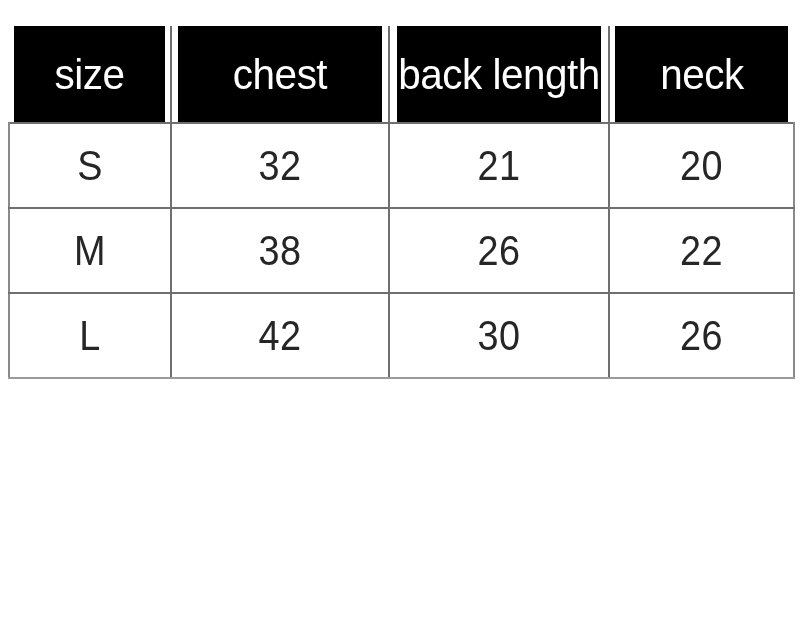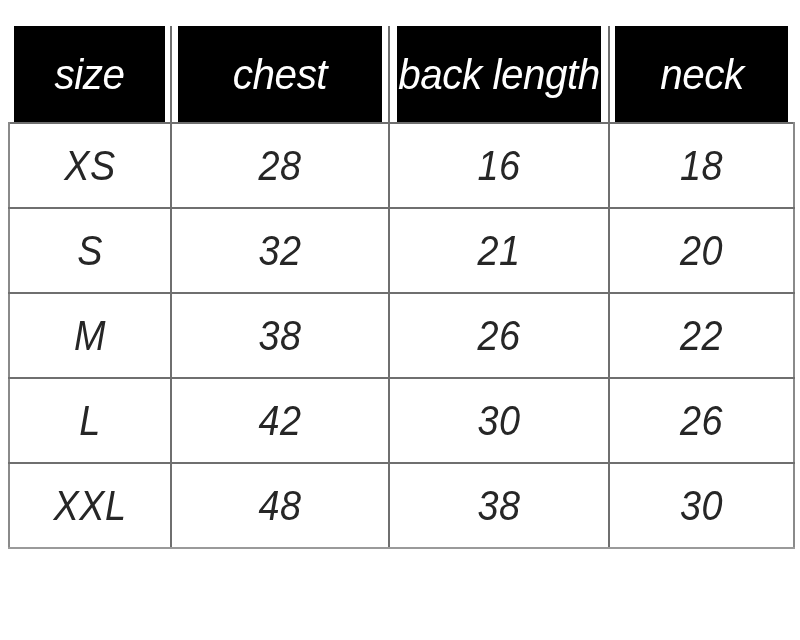--- a/index.html
+++ b/index.html
@@ -19,7 +19,6 @@
     width: 800px;
     height: 640px;
     background: #ffffff;
-    font-style: italic;
   }
 
   .size-table {

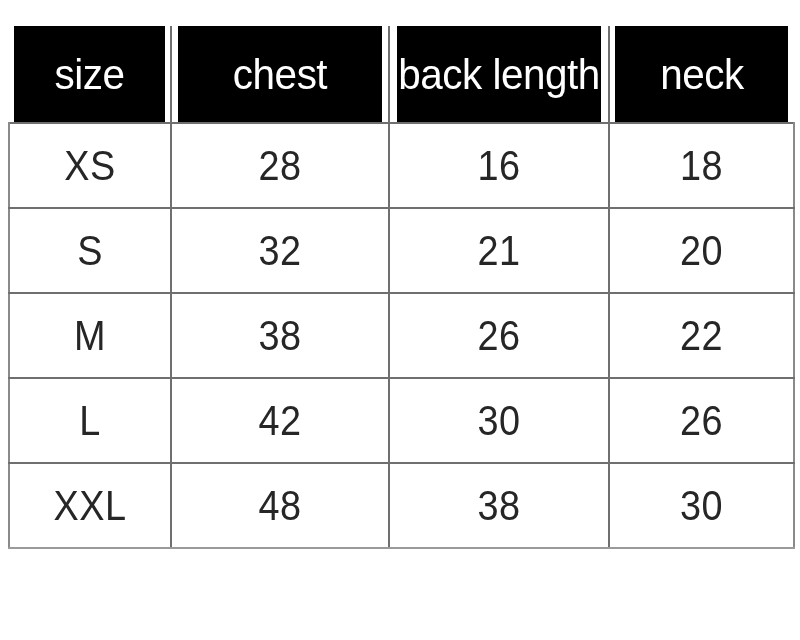--- a/index.html
+++ b/index.html
@@ -99,12 +99,6 @@
 
     <tbody>
       <tr>
-        <td>XS</td>
-        <td>28</td>
-        <td>16</td>
-        <td>18</td>
-      </tr>
-      <tr>
         <td>S</td>
         <td>32</td>
         <td>21</td>

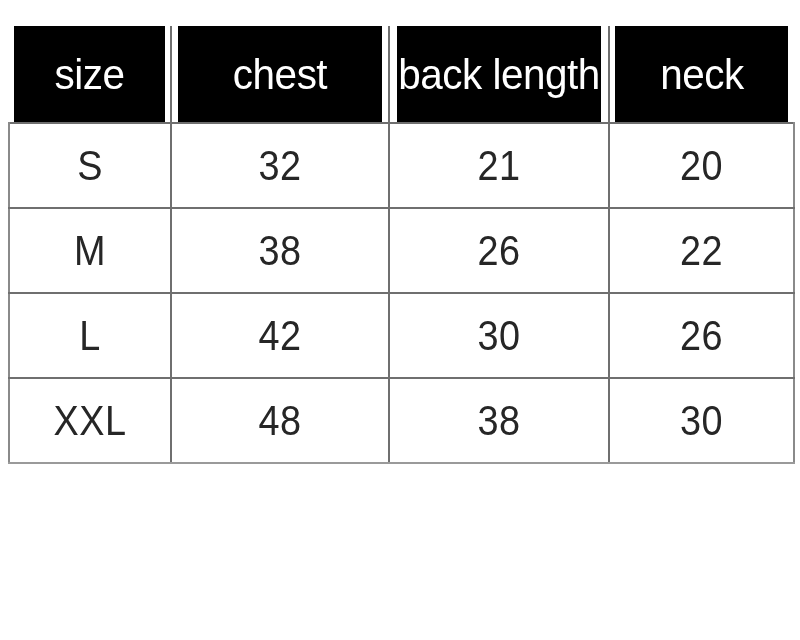--- a/index.html
+++ b/index.html
@@ -116,12 +116,6 @@
         <td>30</td>
         <td>26</td>
       </tr>
-      <tr>
-        <td>XXL</td>
-        <td>48</td>
-        <td>38</td>
-        <td>30</td>
-      </tr>
     </tbody>
   </table>
 

